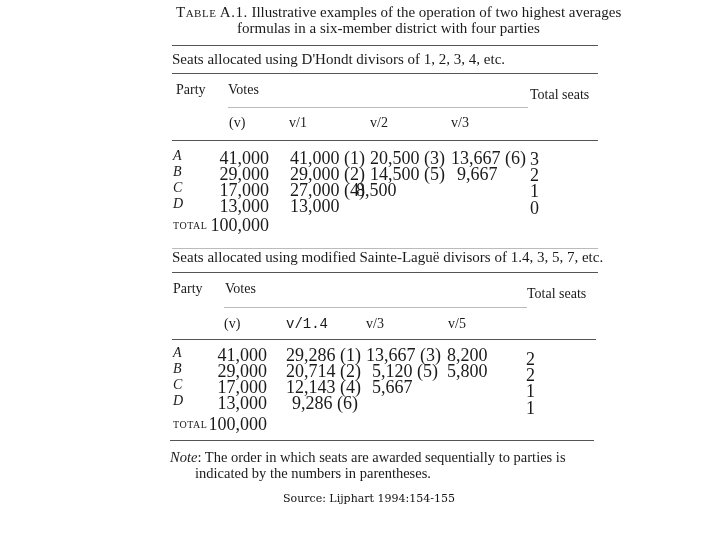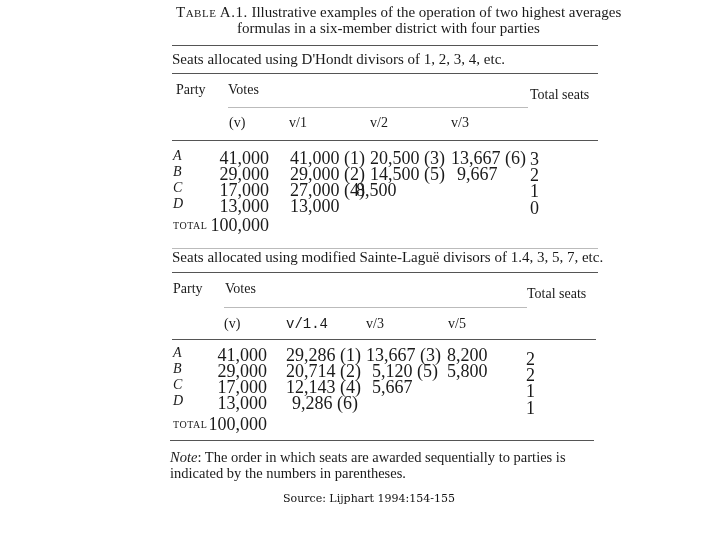--- a/index.html
+++ b/index.html
@@ -128,7 +128,7 @@
 <div class="abs note" style="top:450px;">
   <i>Note</i><span>: The order in which seats are awarded sequentially to parties is</span>
 </div>
-<div class="abs note" style="top:466px;">indicated by the numbers in parentheses.</div>
+<div class="abs note" style="top:466px;margin-left:25px;">indicated by the numbers in parentheses.</div>
 
 <div class="abs source">Source:  Lijphart 1994:154-155</div>
 

